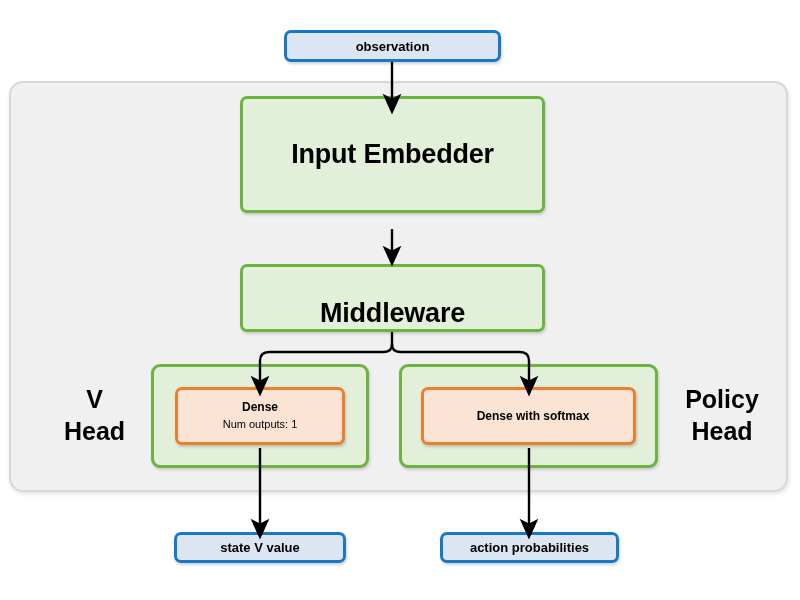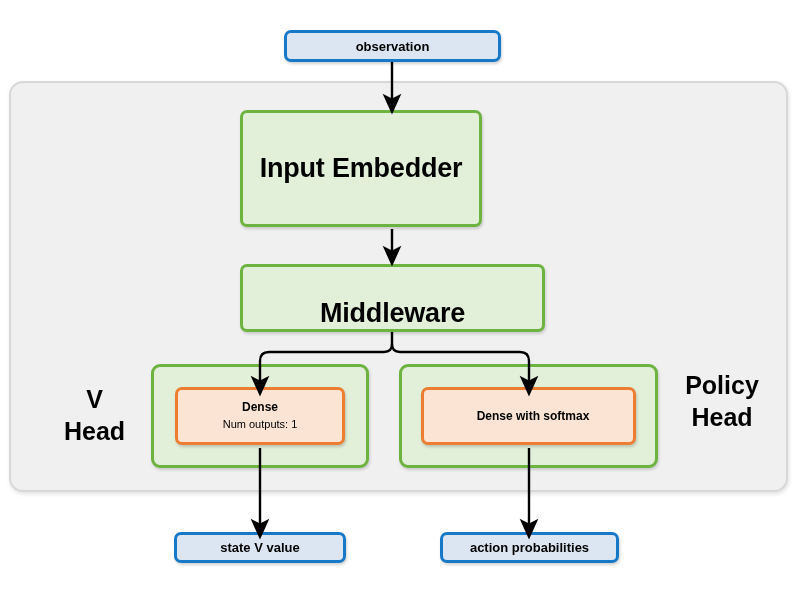--- a/index.html
+++ b/index.html
@@ -142,7 +142,7 @@
     <span>observation</span>
   </div>
 
-  <div class="node stage-node" style="left:240px; top:110px; width:242px; height:117px;text-align:center;">
+  <div class="node stage-node" style="left:240px; top:96px; width:305px; height:117px;text-align:center;">
     <span>Input Embedder</span>
   </div>
 

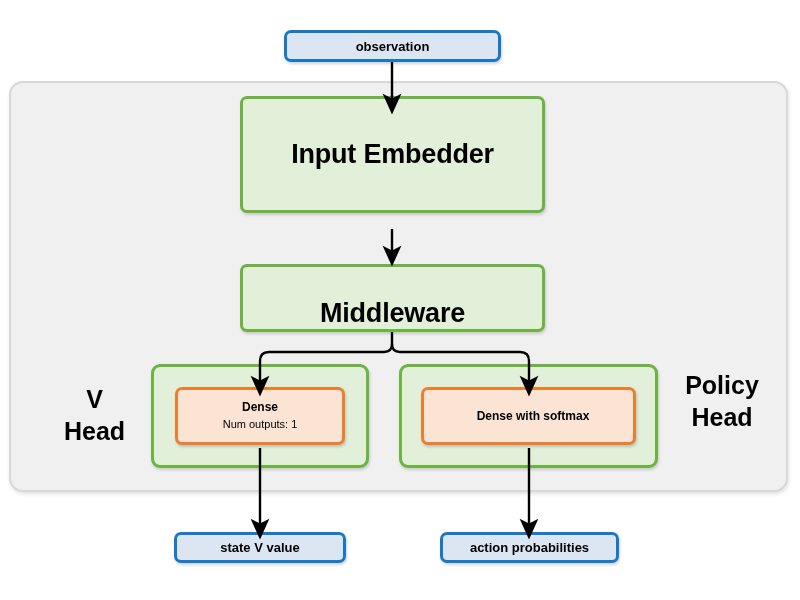--- a/index.html
+++ b/index.html
@@ -164,7 +164,7 @@
 
   <div class="head-box" style="left:399px; top:364px; width:259px; height:104px;"></div>
 
-  <div class="head-label" style="left:662px; top:369px; width:120px;">
+  <div class="head-label" style="left:662px; top:383px; width:120px;">
     <div>Policy</div>
     <div>Head</div>
   </div>

